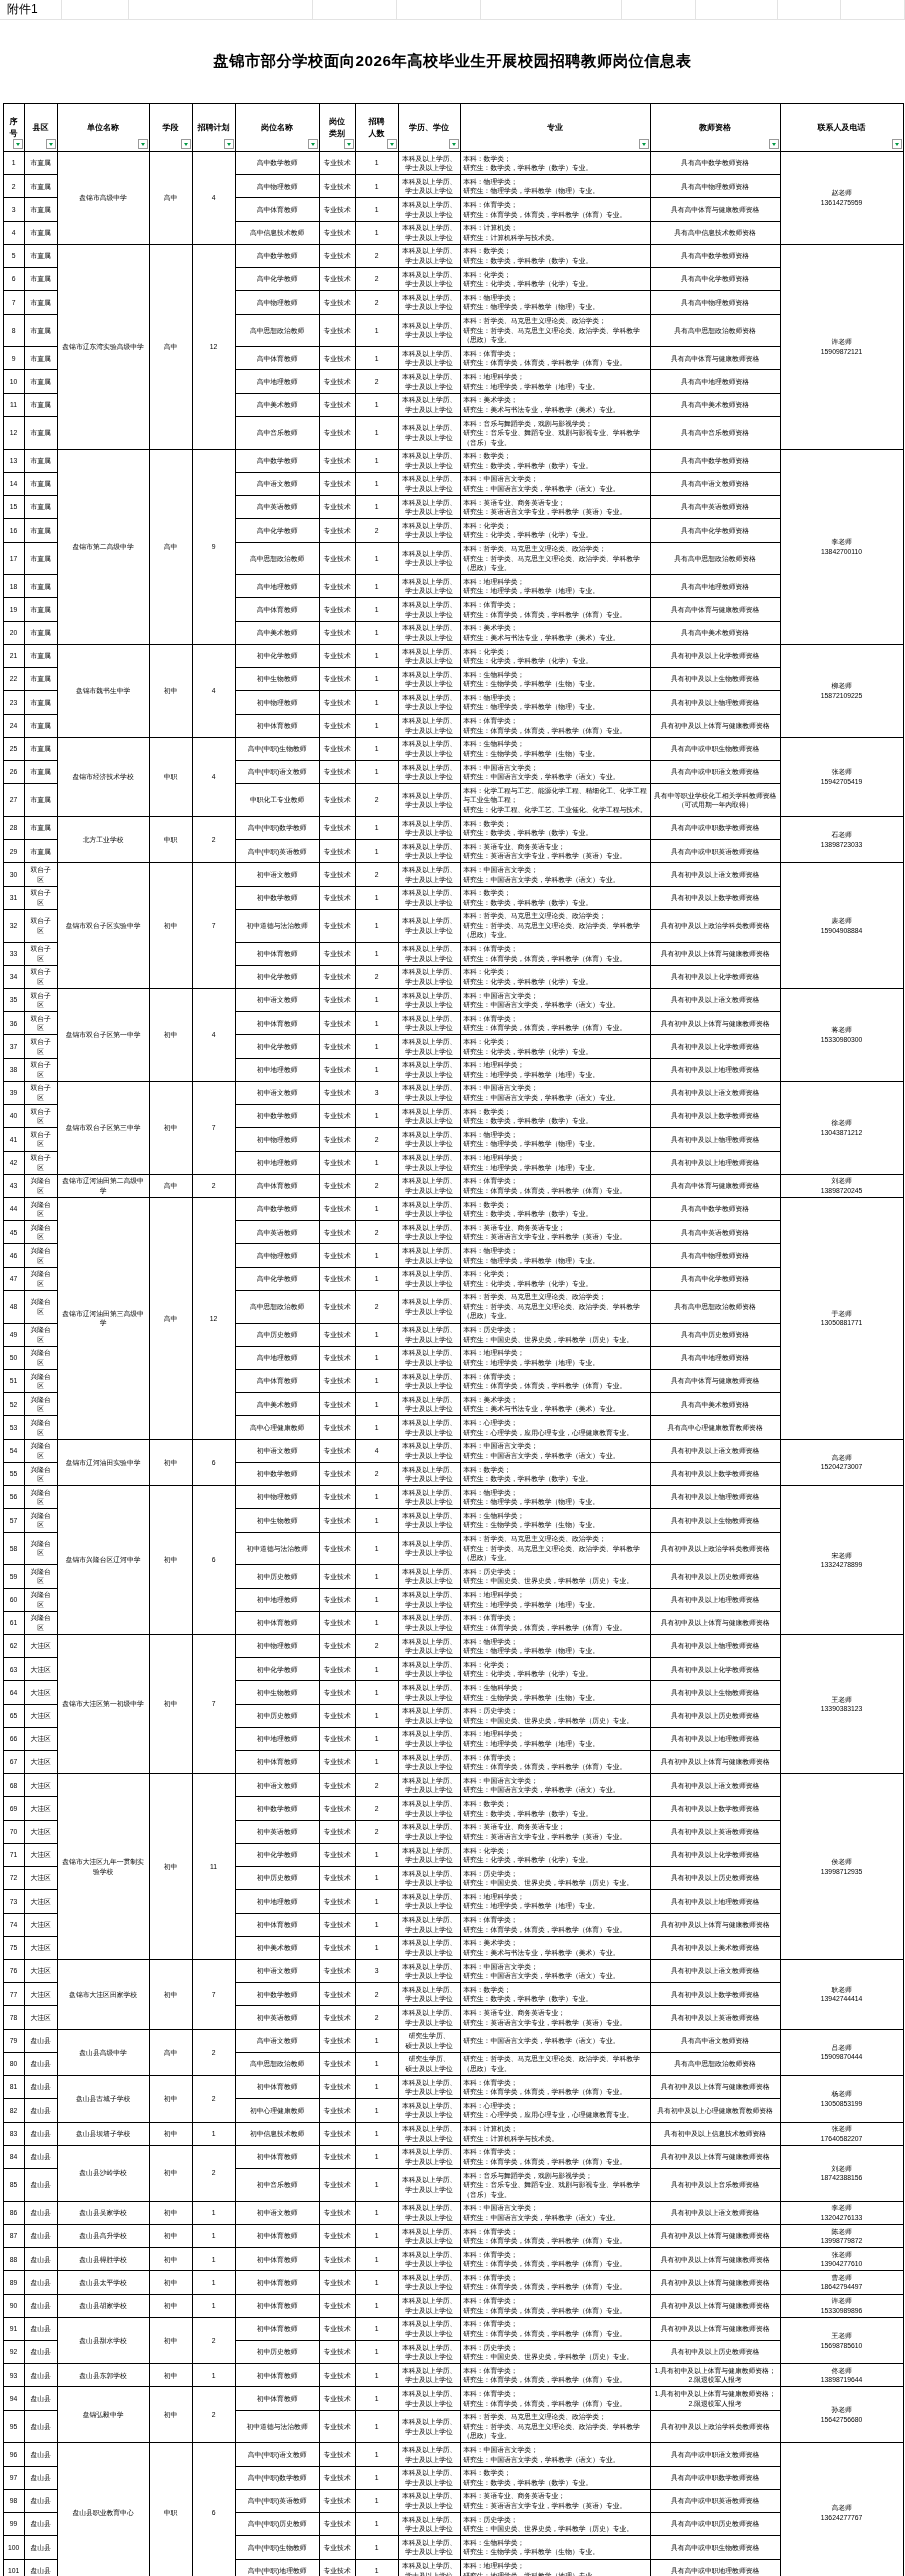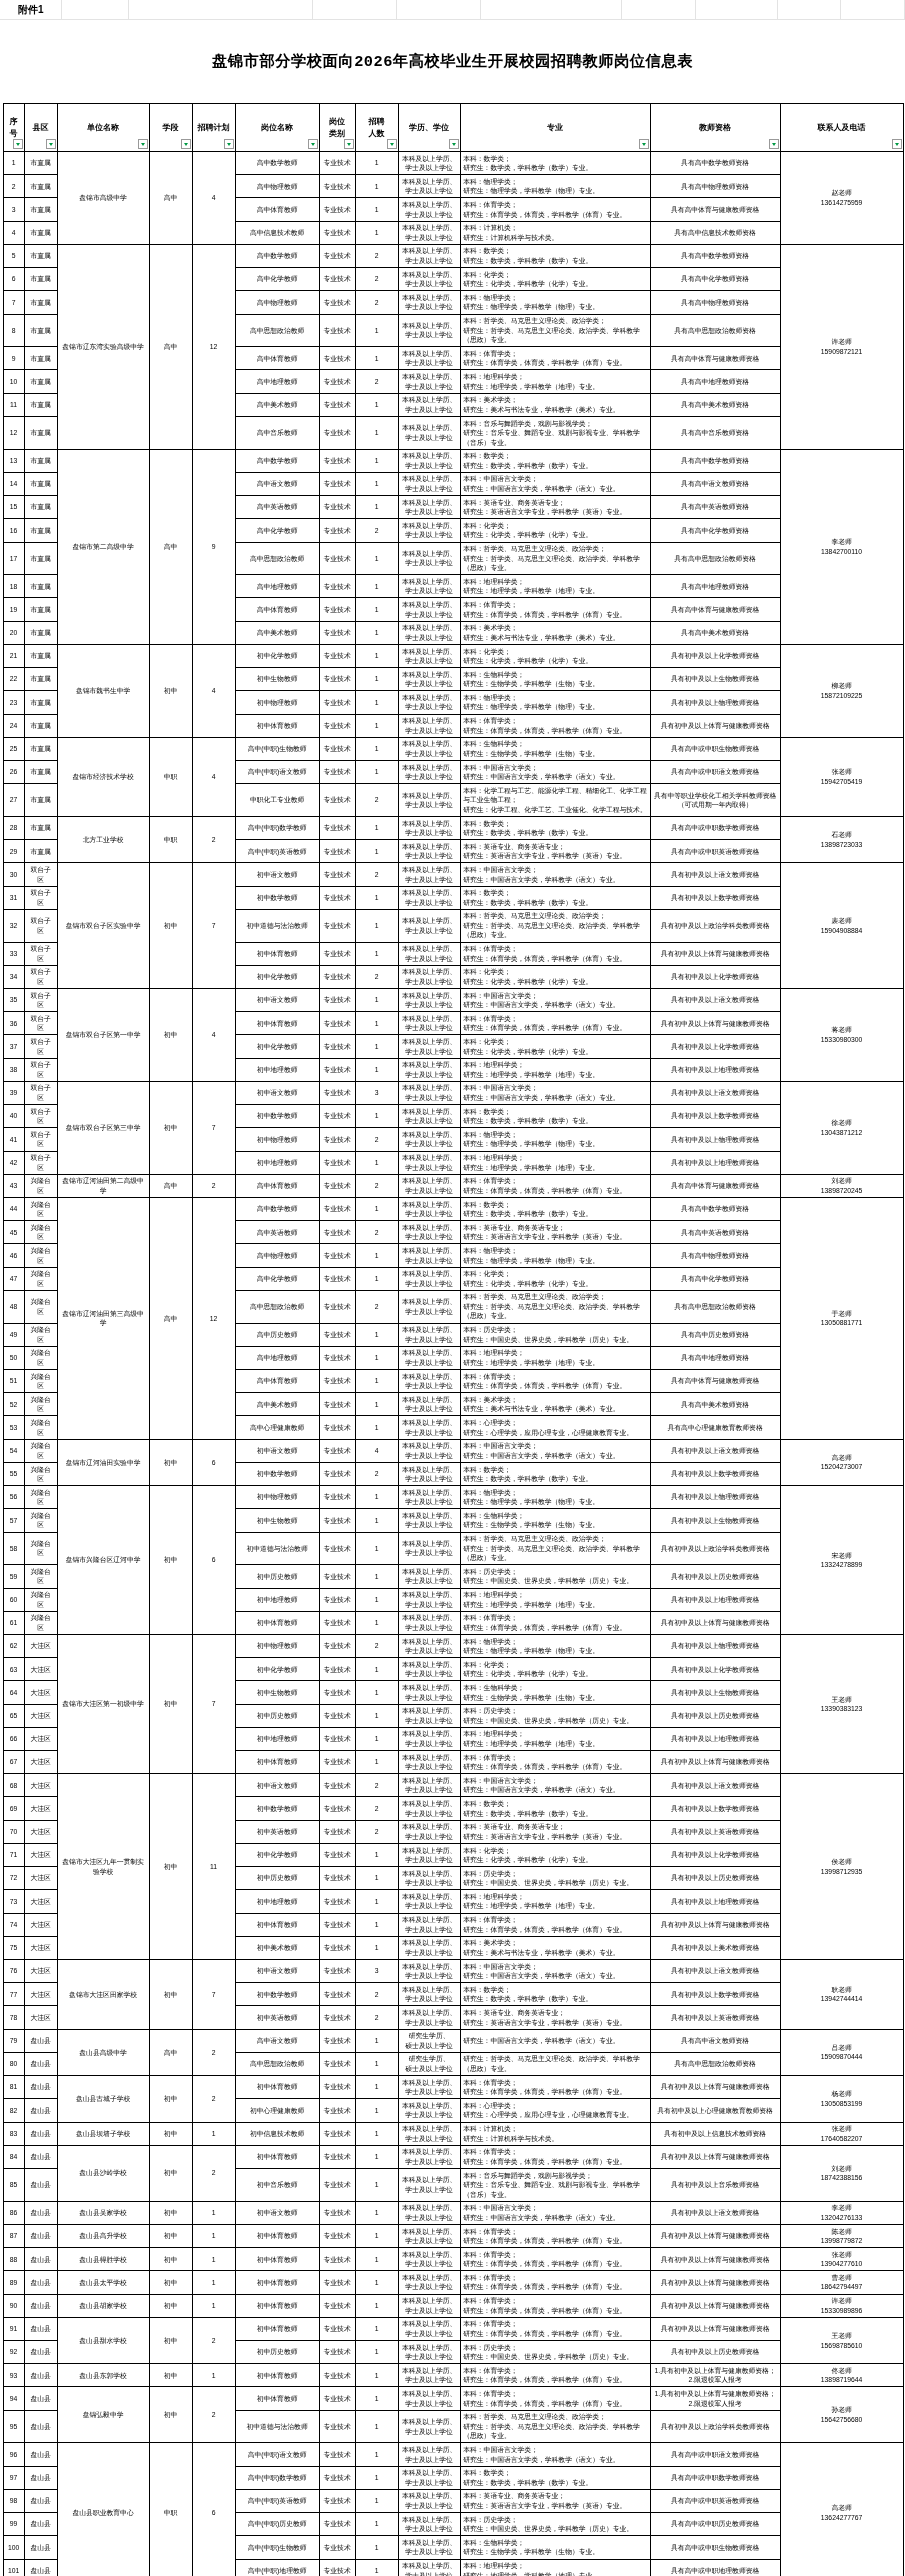--- a/index.html
+++ b/index.html
@@ -7,7 +7,7 @@
   
   .top-strip{display:flex;height:19px;border-bottom:0.5px solid #e3e3e3;}
   .top-strip .gcell{border-right:0.5px solid #e3e3e3;height:100%;box-sizing:border-box;
-    display:flex;align-items:center;padding-left:18px;font-size:10px;font-weight:bold;}
+    display:flex;align-items:center;padding-left:7px;font-size:12px;}
   
   .title-wrap{height:83px;display:flex;align-items:center;justify-content:center;}
   .title-wrap h1{margin:8px;font-family:Liberation Mono, monospace;

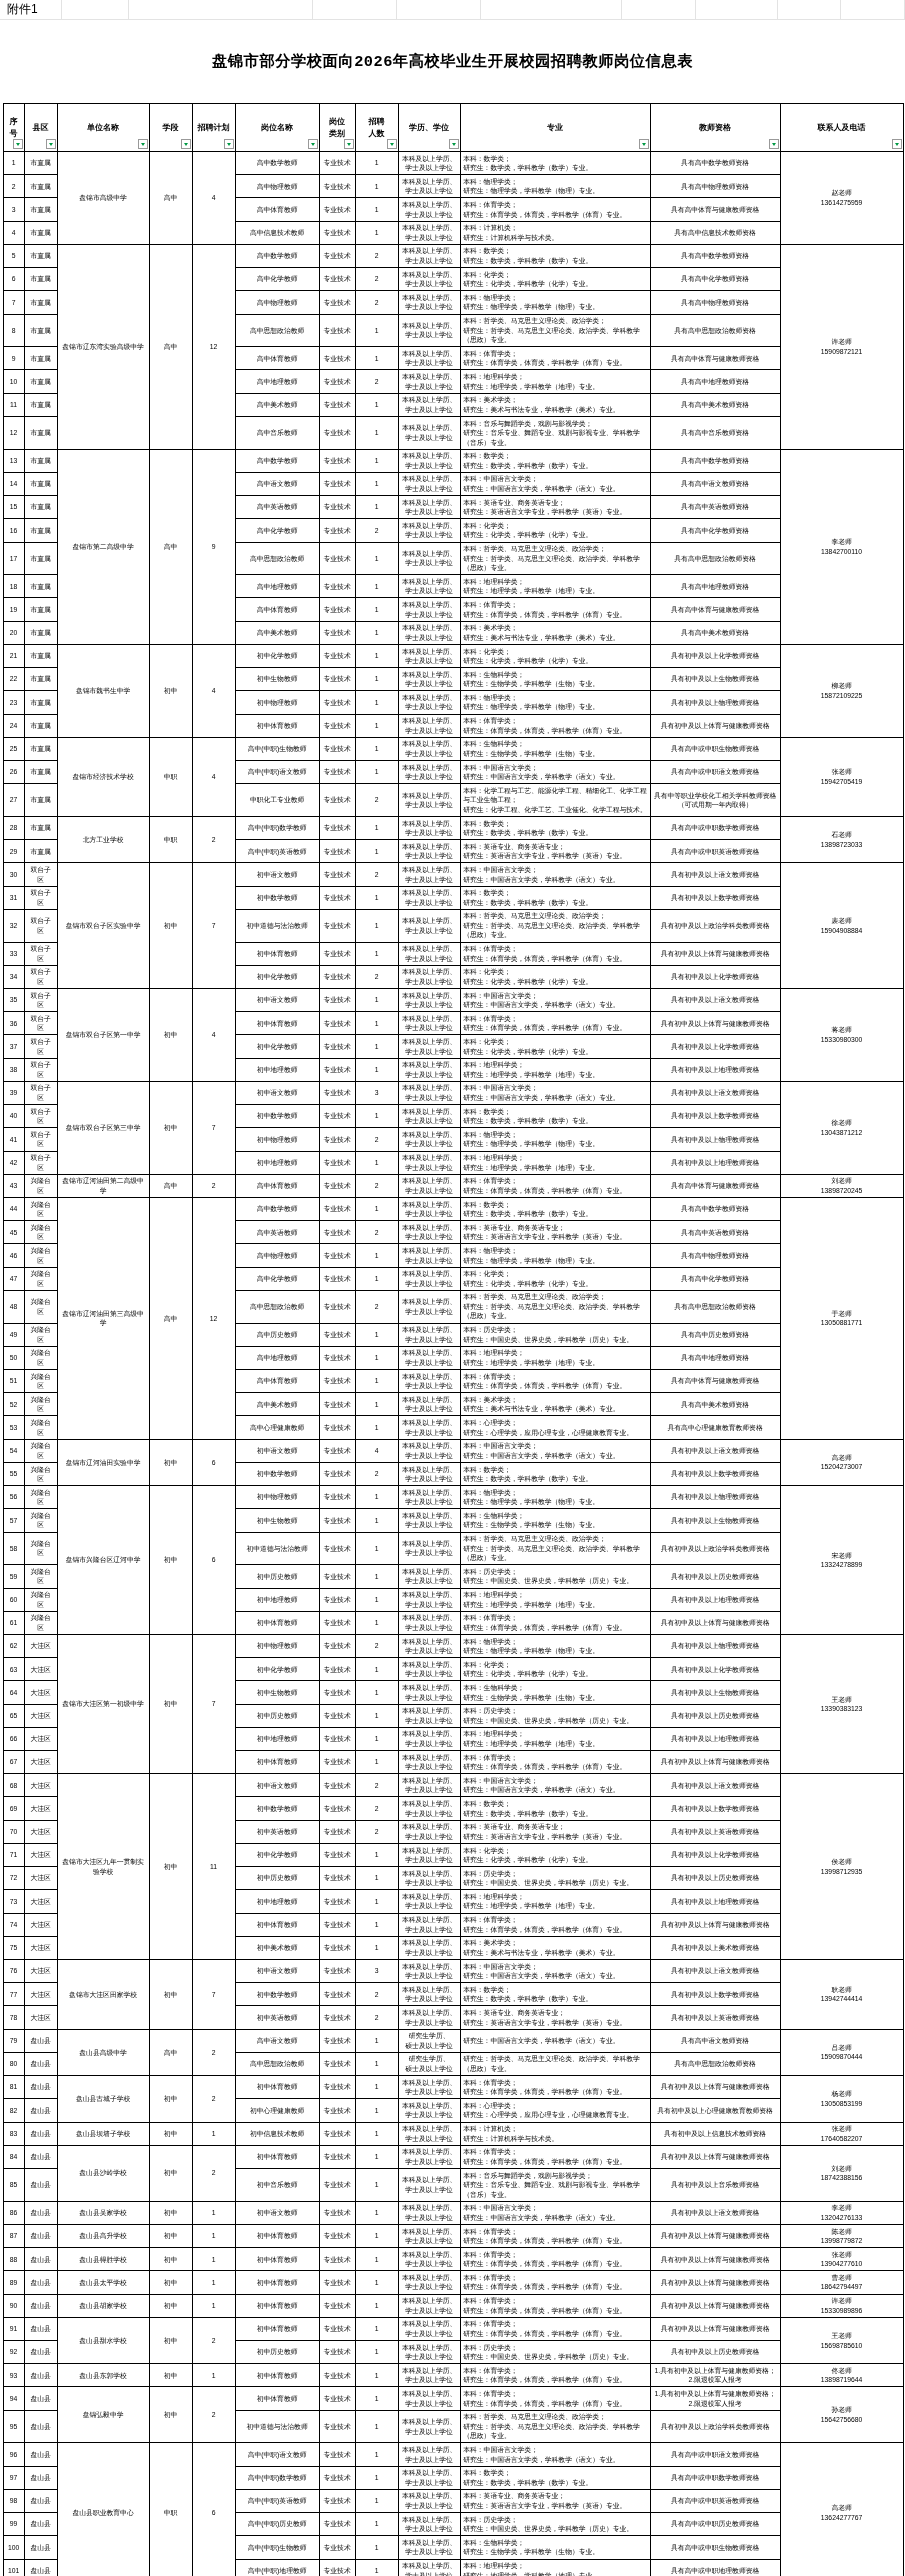--- a/index.html
+++ b/index.html
@@ -10,7 +10,7 @@
     display:flex;align-items:center;padding-left:7px;font-size:12px;}
   
   .title-wrap{height:83px;display:flex;align-items:center;justify-content:center;}
-  .title-wrap h1{margin:8px;font-family:Liberation Mono, monospace;
+  .title-wrap h1{margin:8px;font-family:Liberation Sans, sans-serif;
     font-size:15.3px;font-weight:bold;letter-spacing:0.5px;}
   
   table{border-collapse:collapse;table-layout:fixed;width:900px;margin:0 2.6px 7.4px 2.6px;

